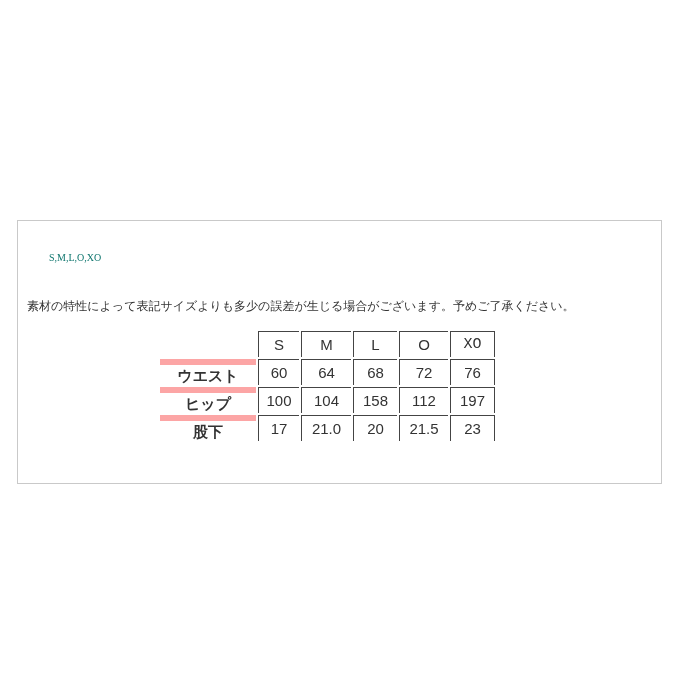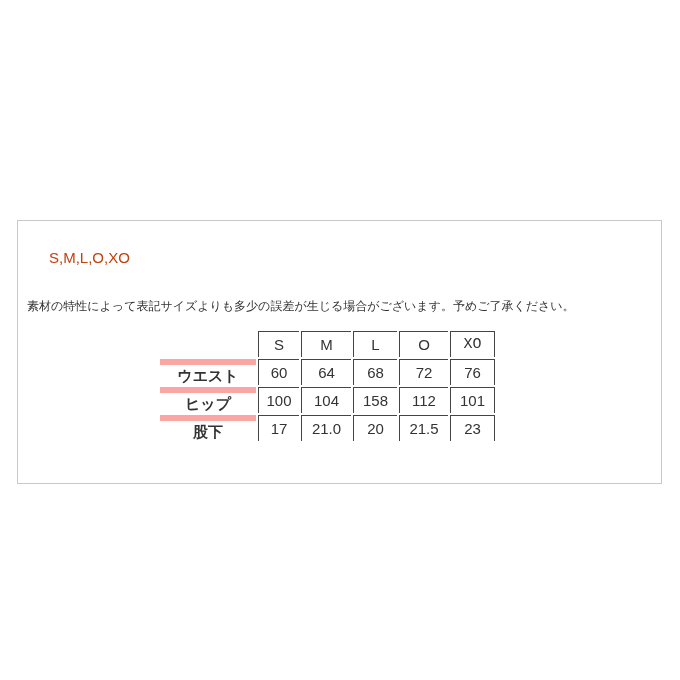--- a/index.html
+++ b/index.html
@@ -27,9 +27,10 @@
   }
   .size-list {
     margin: 29px 0 0 31px;
-    font-size: 15px;
+    font-size: 10px;
     line-height: 16px;
-    color: #c2410c;
+    color: #0f766e;
+    font-family: Liberation Serif, serif;
   }
   .notice {
     margin: 32px 0 0 9px;

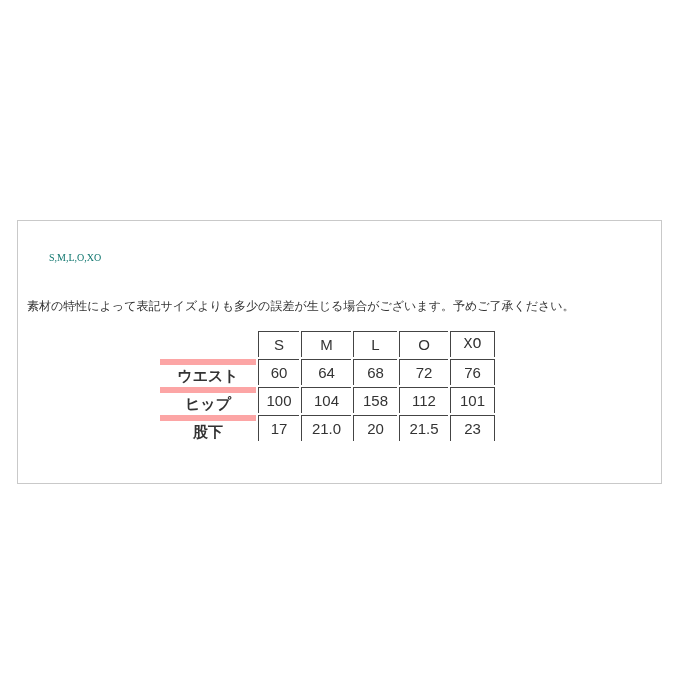--- a/index.html
+++ b/index.html
@@ -124,7 +124,7 @@
           <td class="val">104</td>
           <td class="val">158</td>
           <td class="val">112</td>
-          <td class="val">101</td>
+          <td class="val">197</td>
         </tr>
         <tr>
           <th class="rowlabel">股下</th>

